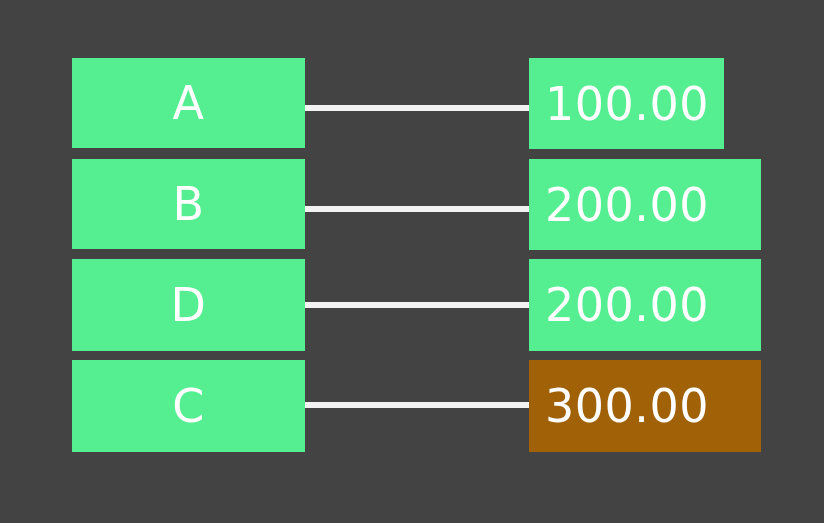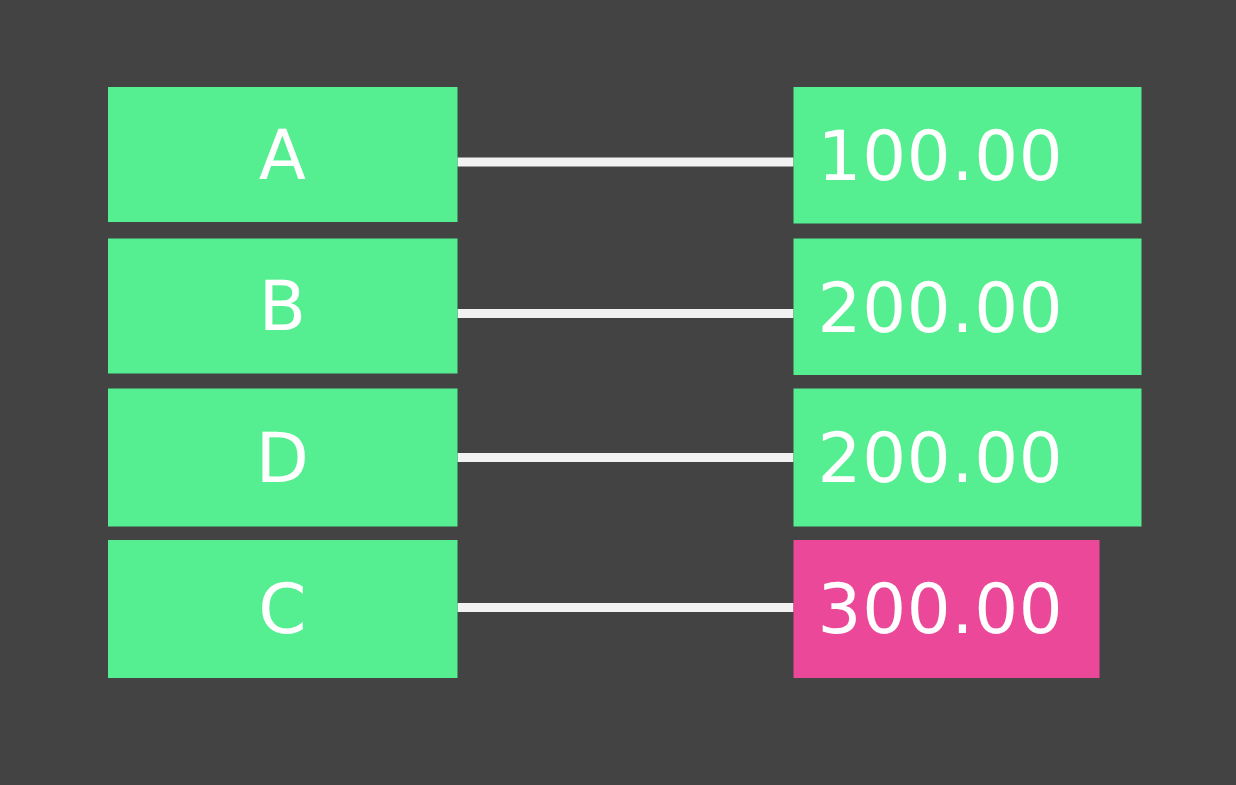--- a/index.html
+++ b/index.html
@@ -74,7 +74,7 @@
       <div class="node left" style="left: 72px; top: 360px; width: 233px; height: 92px; background: rgb(85, 239, 145);">
         <span class="node-label" style="color: rgb(255, 255, 255);">C</span>
       </div>
-      <div class="node right" style="left: 529px; top: 58px; width: 232px; height: 91px; background: rgb(85, 239, 145);">
+      <div class="node right" style="left: 529px; top: 58px; width: 195px; height: 91px; background: rgb(85, 239, 145);">
         <span class="node-label" style="color: rgb(255, 255, 255);">100.00</span>
       </div>
       <div class="node right" style="left: 529px; top: 159px; width: 232px; height: 91px; background: rgb(85, 239, 145);">

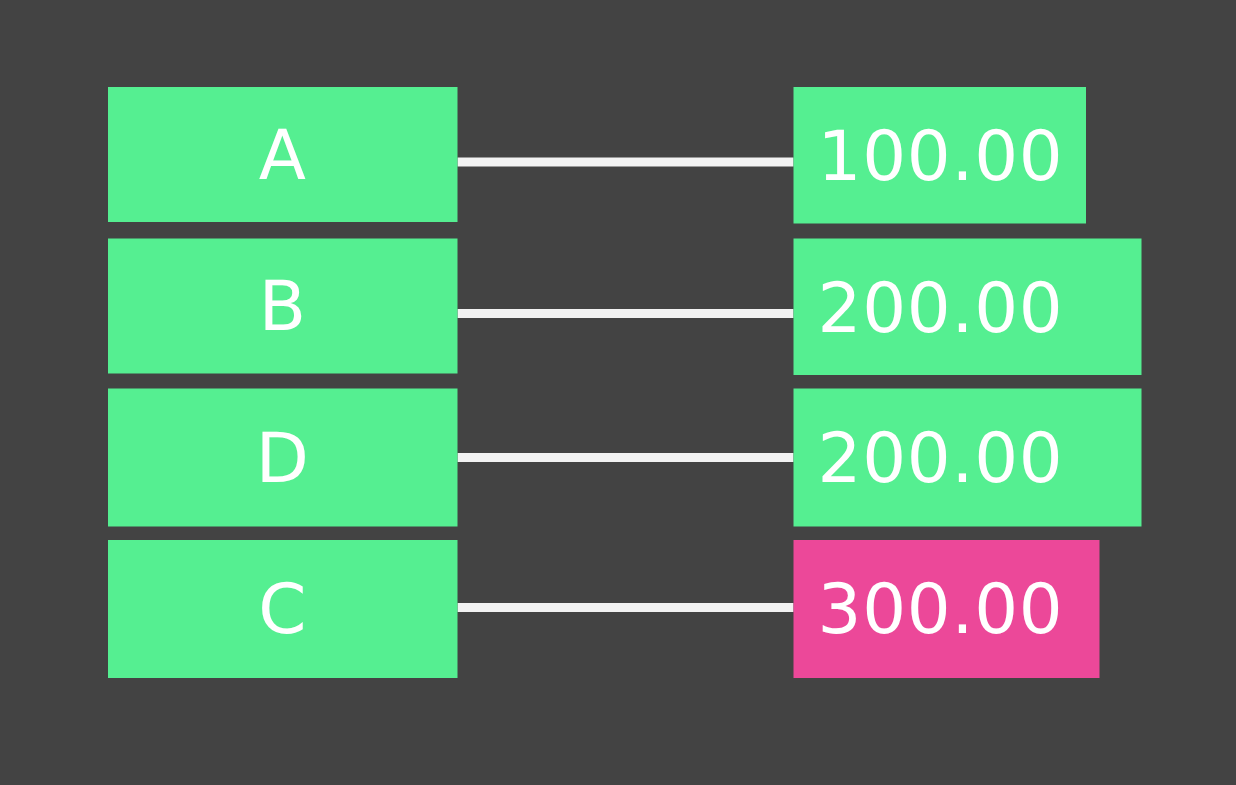--- a/index.html
+++ b/index.html
@@ -83,7 +83,7 @@
       <div class="node right" style="left: 529px; top: 259px; width: 232px; height: 92px; background: rgb(85, 239, 145);">
         <span class="node-label" style="color: rgb(255, 255, 255);">200.00</span>
       </div>
-      <div class="node right" style="left: 529px; top: 360px; width: 204px; height: 92px; background: #ec4899; text-align: right;">
+      <div class="node right" style="left: 529px; top: 360px; width: 232px; height: 92px; background: #a16207; text-align: right;">
         <span class="node-label" style="color: rgb(255, 255, 255);">300.00</span>
       </div>
     </div>

